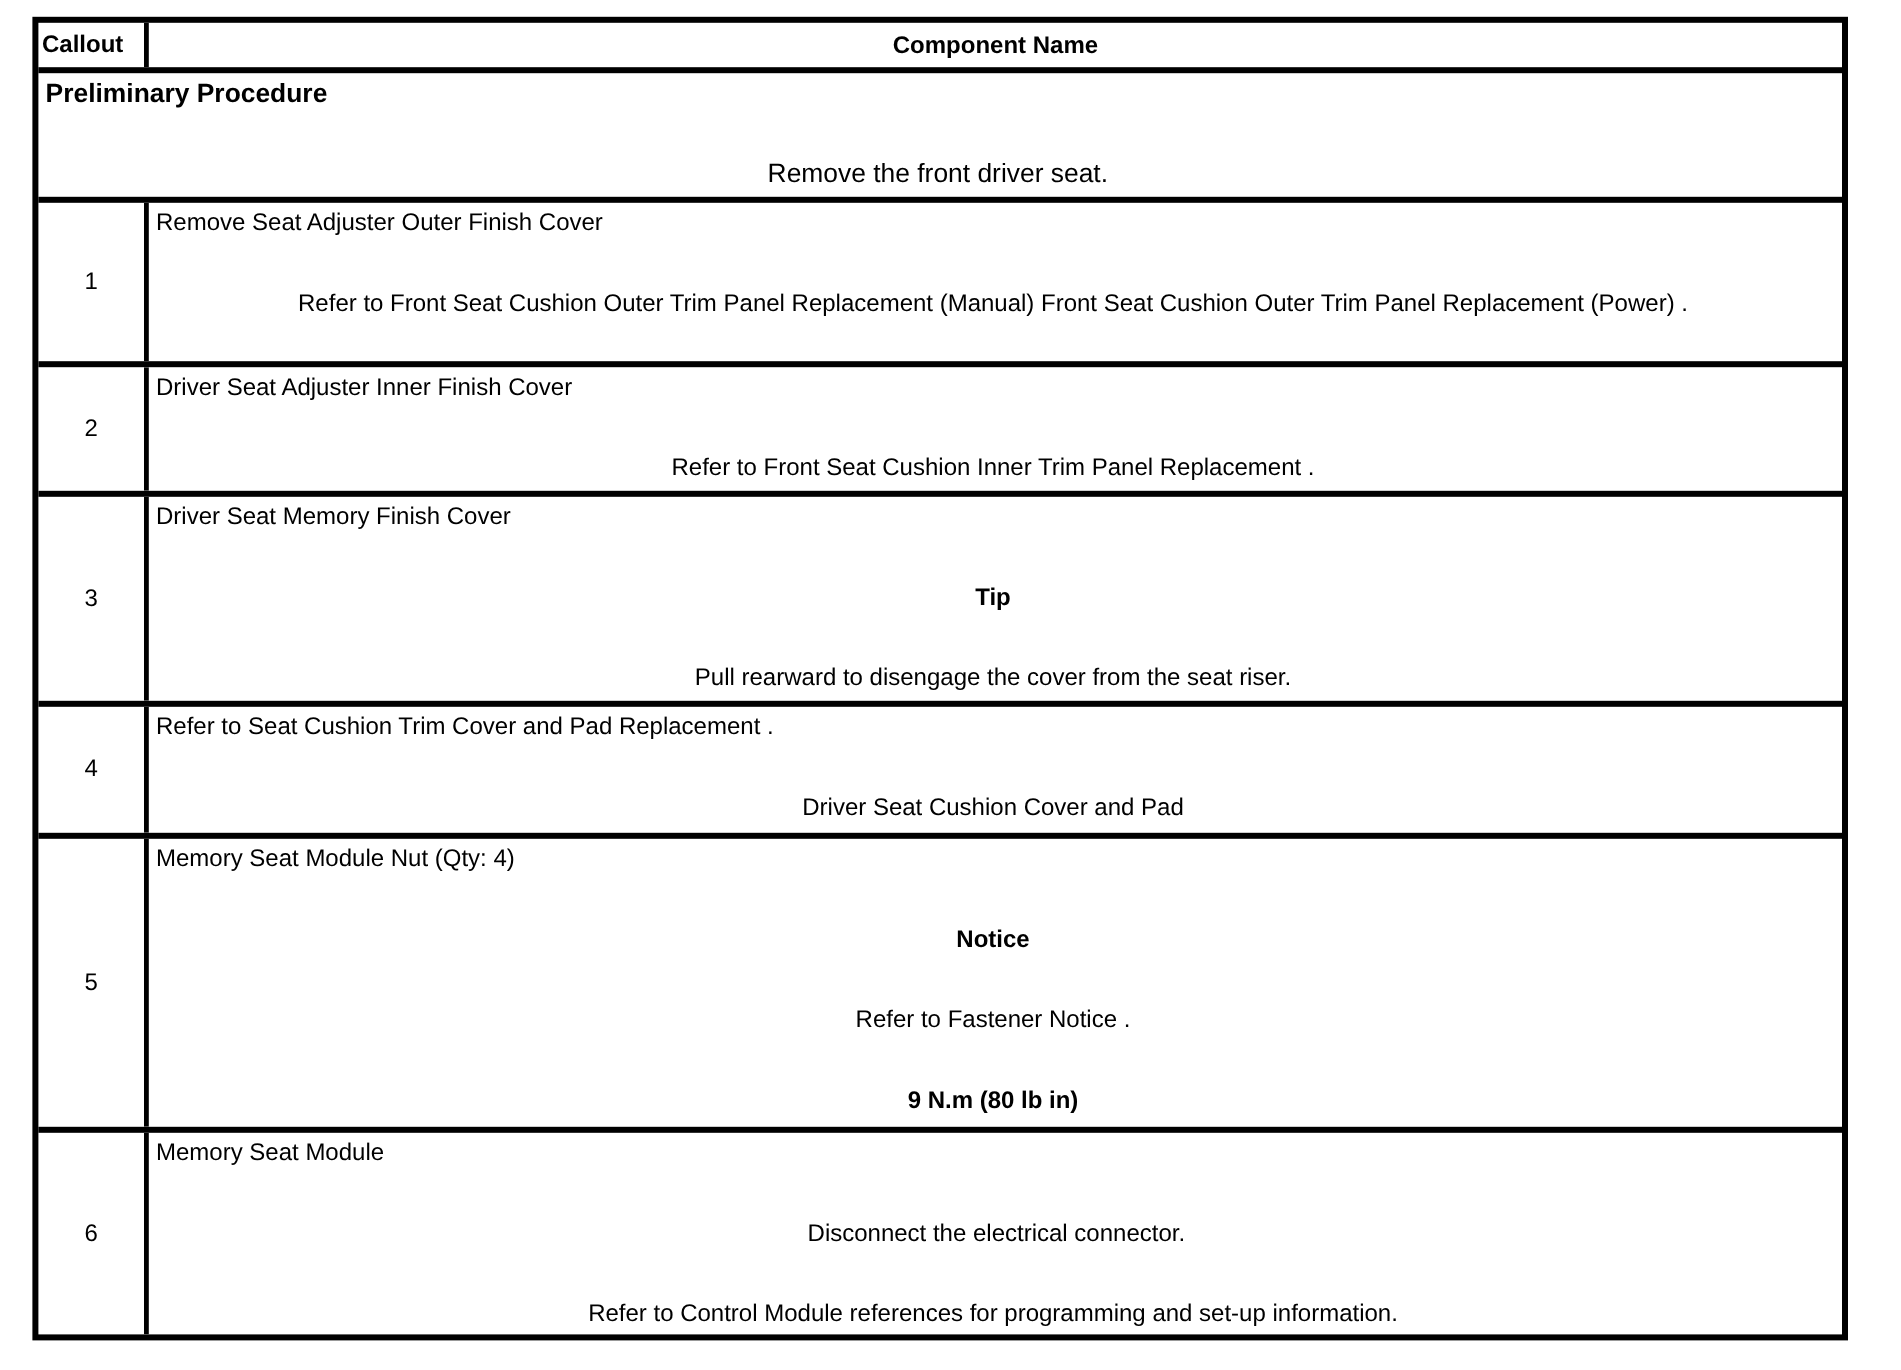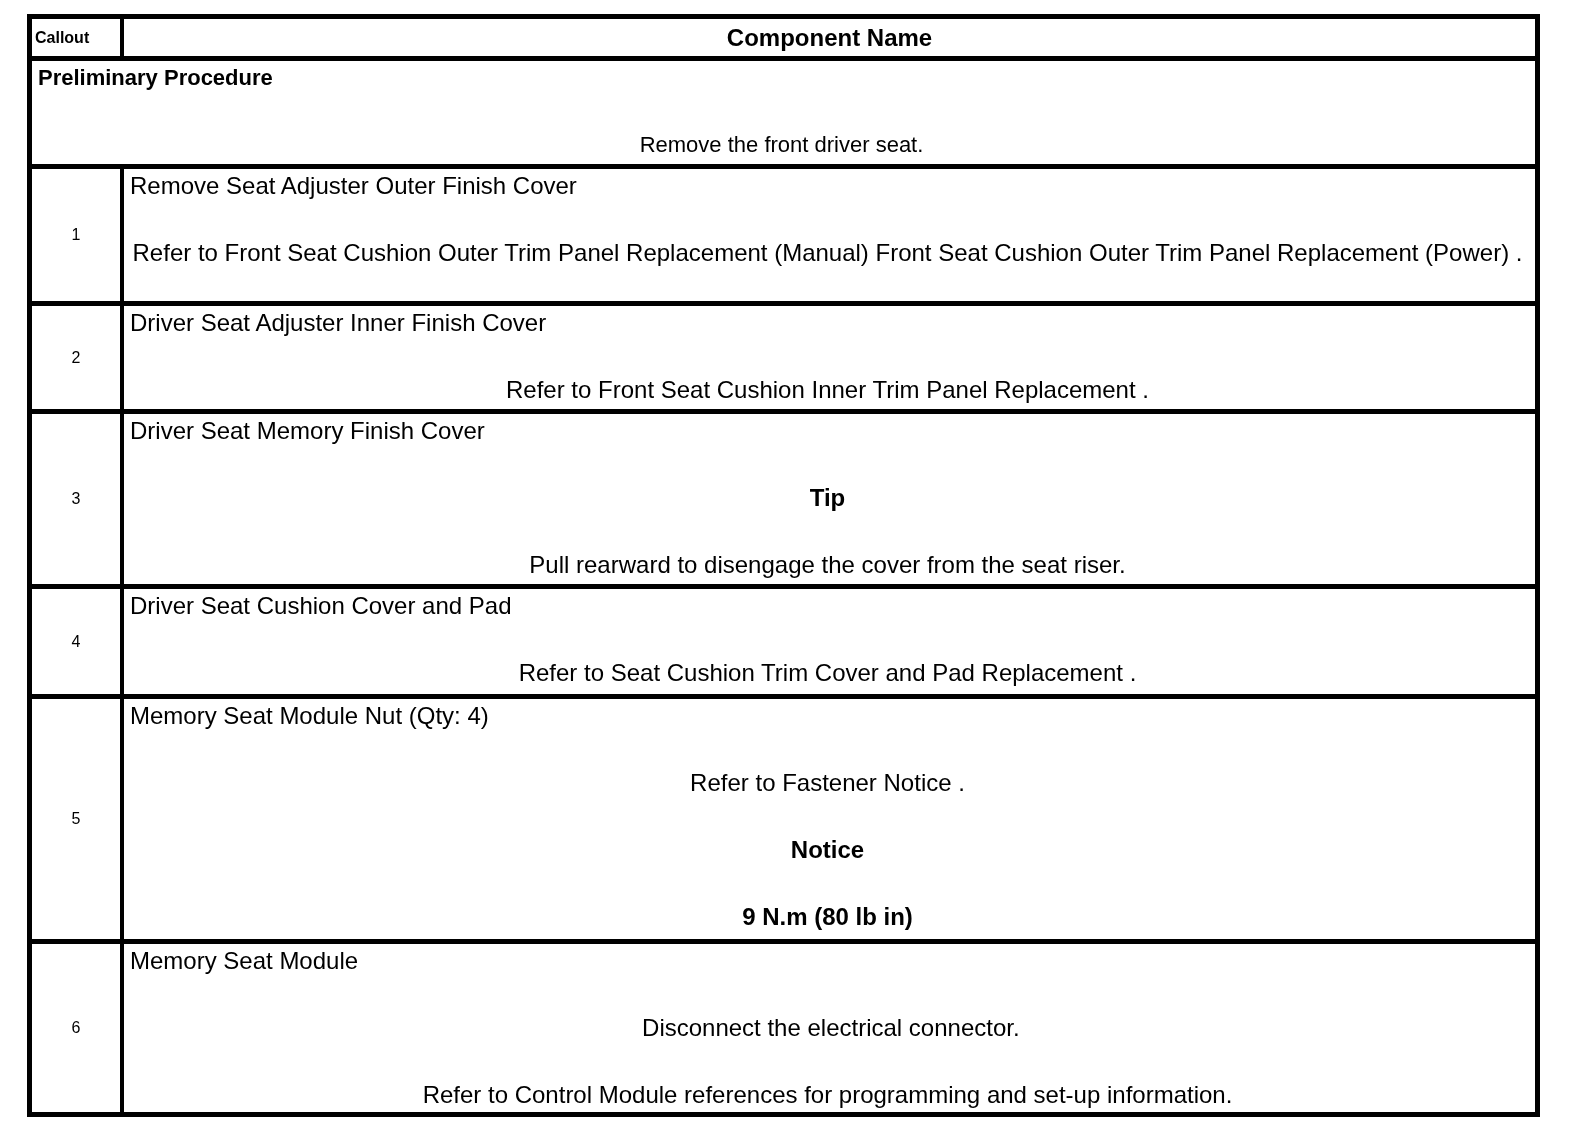--- a/index.html
+++ b/index.html
@@ -37,7 +37,7 @@
     display: flex;
     align-items: center;
     justify-content: center;
-    font-size: 16px;
+    font-size: 20px;
   }
   .comp-cell {
     flex: 1 1 auto;

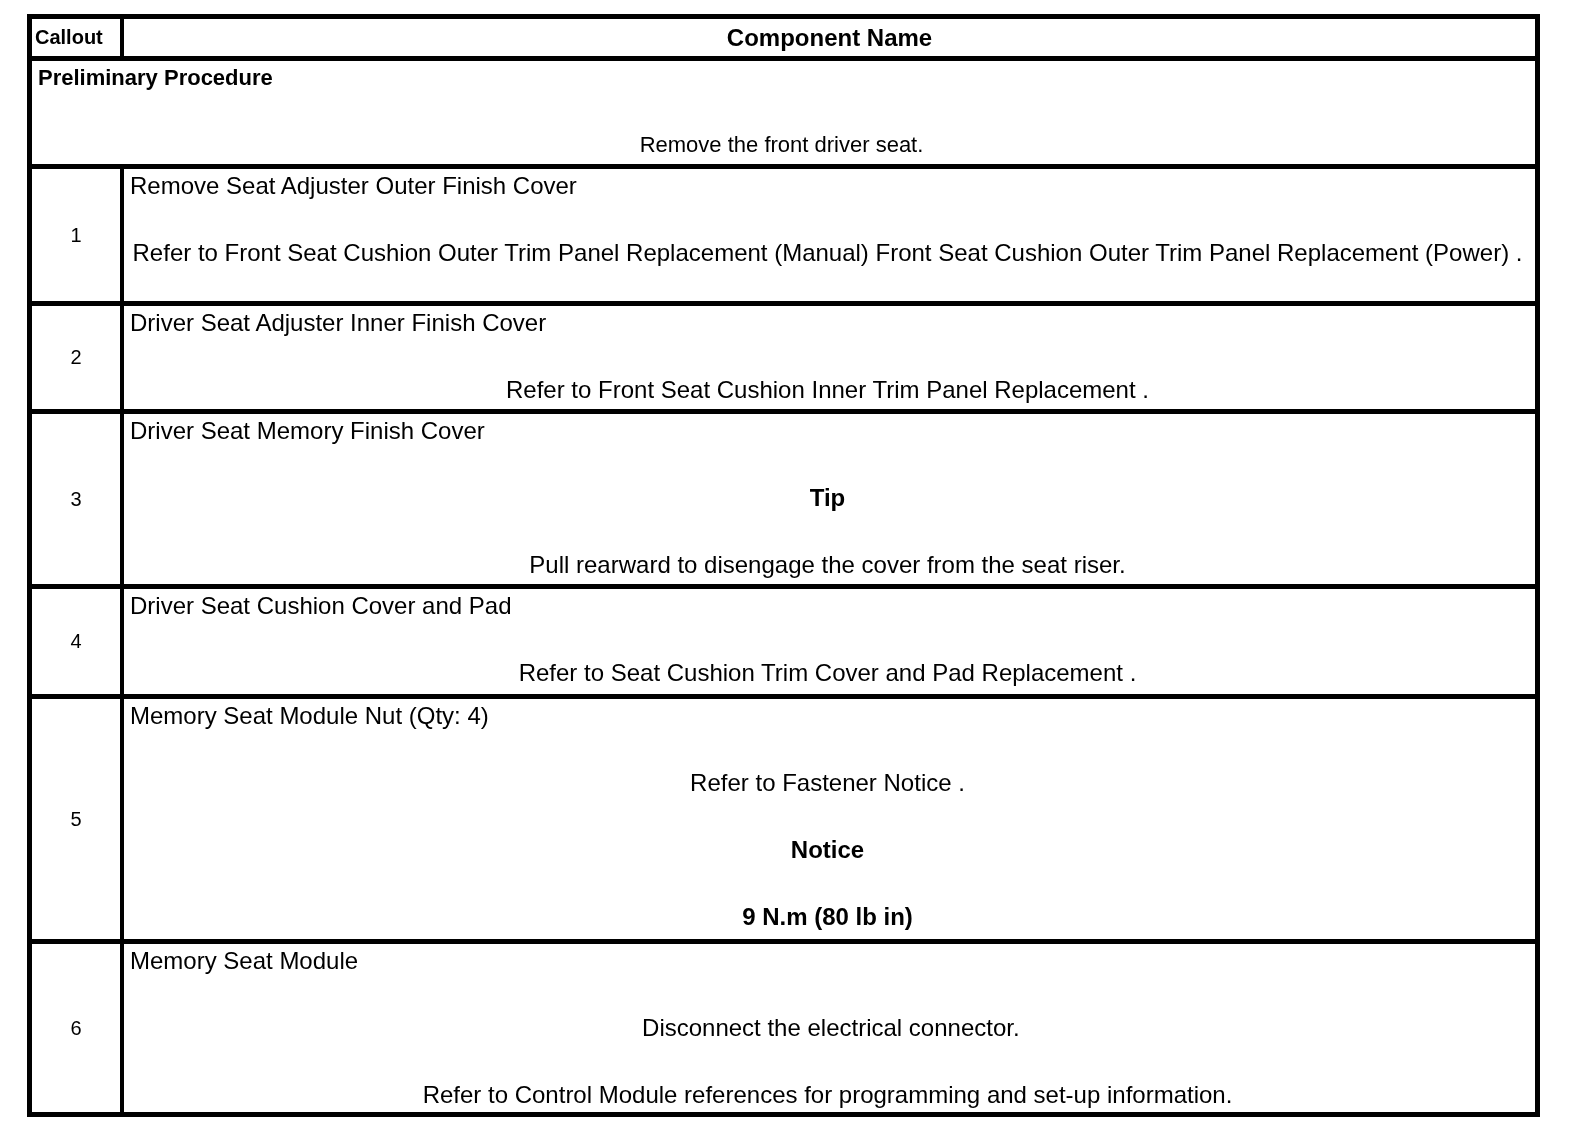--- a/index.html
+++ b/index.html
@@ -43,7 +43,7 @@
     flex: 1 1 auto;
     box-sizing: border-box;
     padding: 3px 10px 0 6px;
-    font-size: 24px;
+    font-size: 20px;
     line-height: 28px;
     border-radius: 12px;
   }

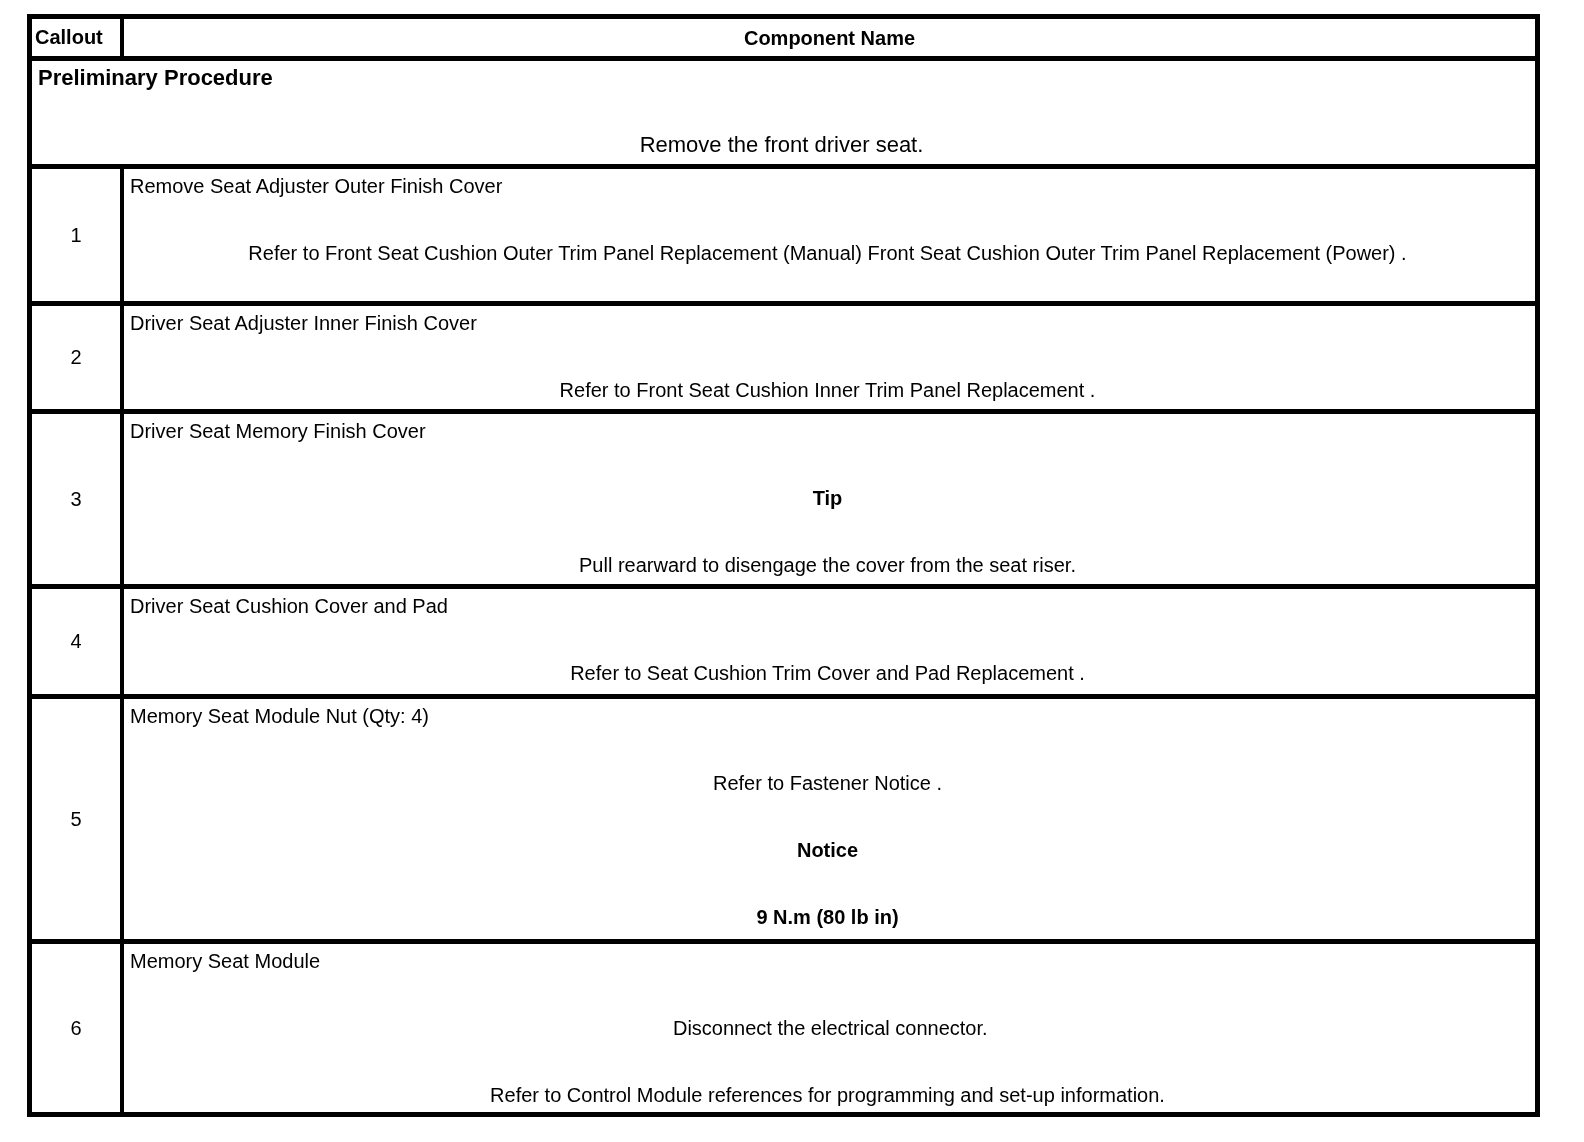--- a/index.html
+++ b/index.html
@@ -129,8 +129,8 @@
   <div class="row r-4">
     <div class="callout-cell">4</div>
     <div class="comp-cell">
+      <div class="para">Refer to Seat Cushion Trim Cover and Pad Replacement .</div>
       <div class="para">Driver Seat Cushion Cover and Pad</div>
-      <div class="para">Refer to Seat Cushion Trim Cover and Pad Replacement .</div>
     </div>
   </div>
 

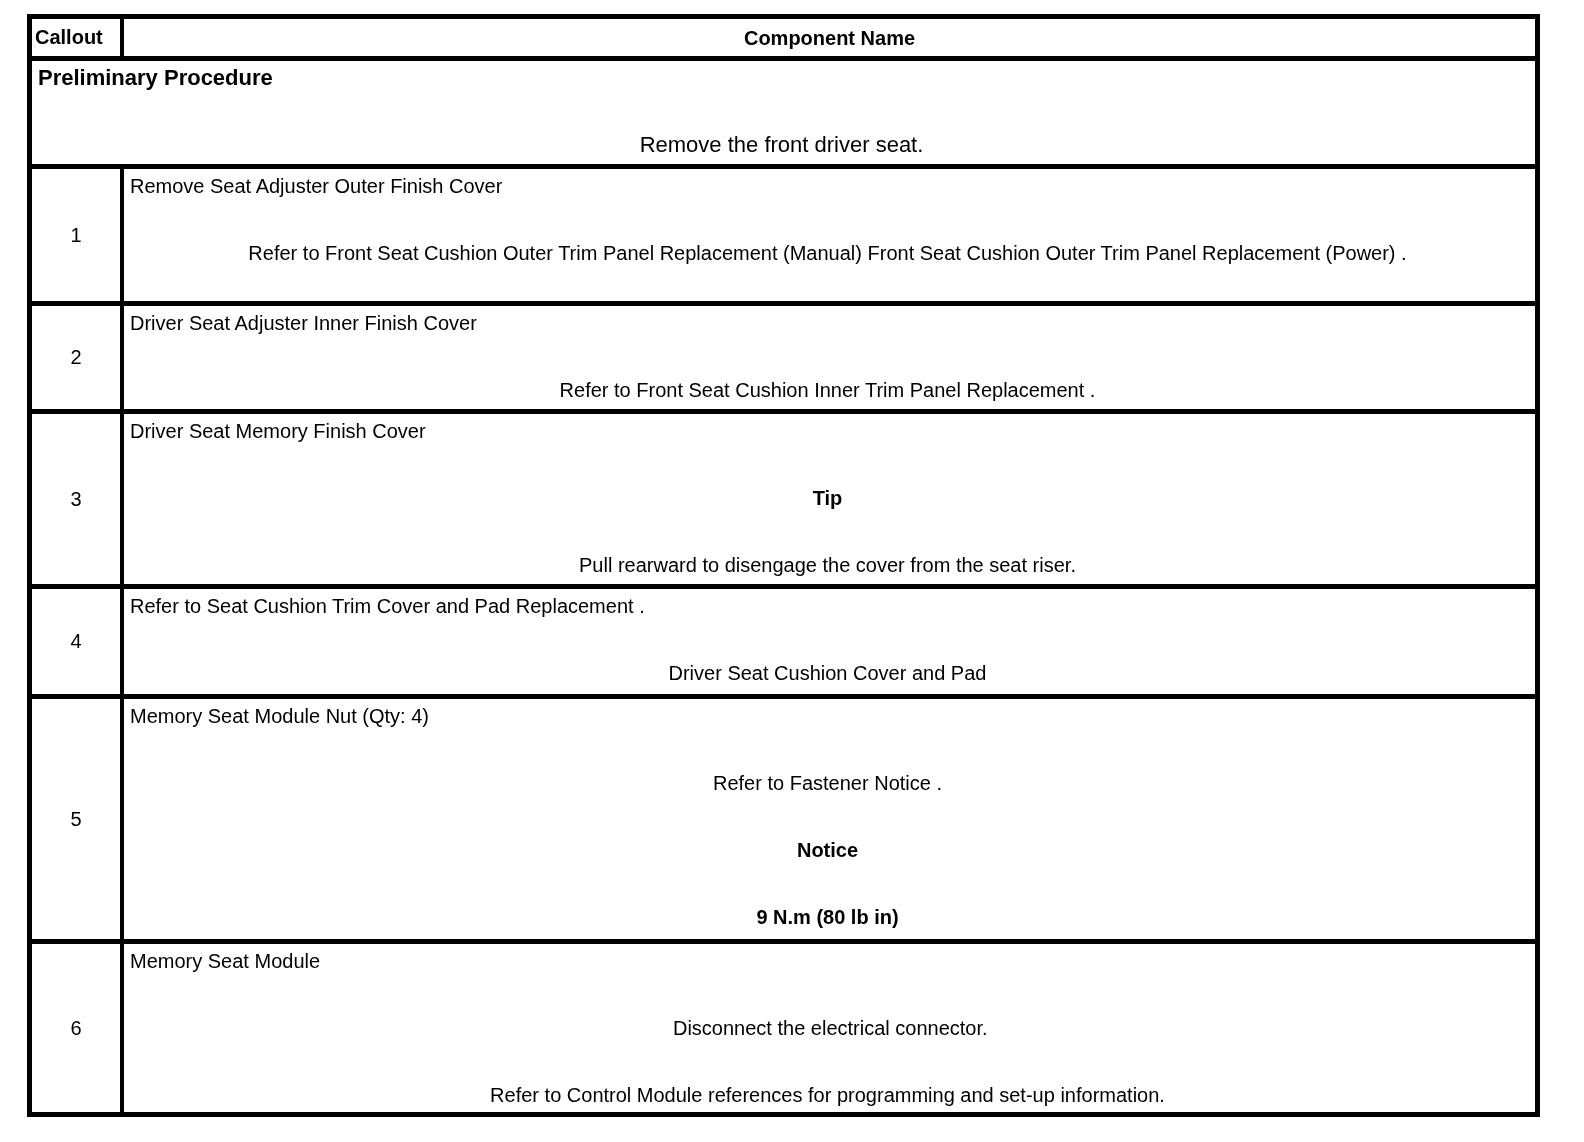--- a/index.html
+++ b/index.html
@@ -138,8 +138,8 @@
     <div class="callout-cell">5</div>
     <div class="comp-cell">
       <div class="para">Memory Seat Module Nut (Qty: 4)</div>
+      <div class="para b">Notice</div>
       <div class="para">Refer to Fastener Notice .</div>
-      <div class="para b">Notice</div>
       <div class="para b">9 N.m (80 lb in)</div>
     </div>
   </div>

